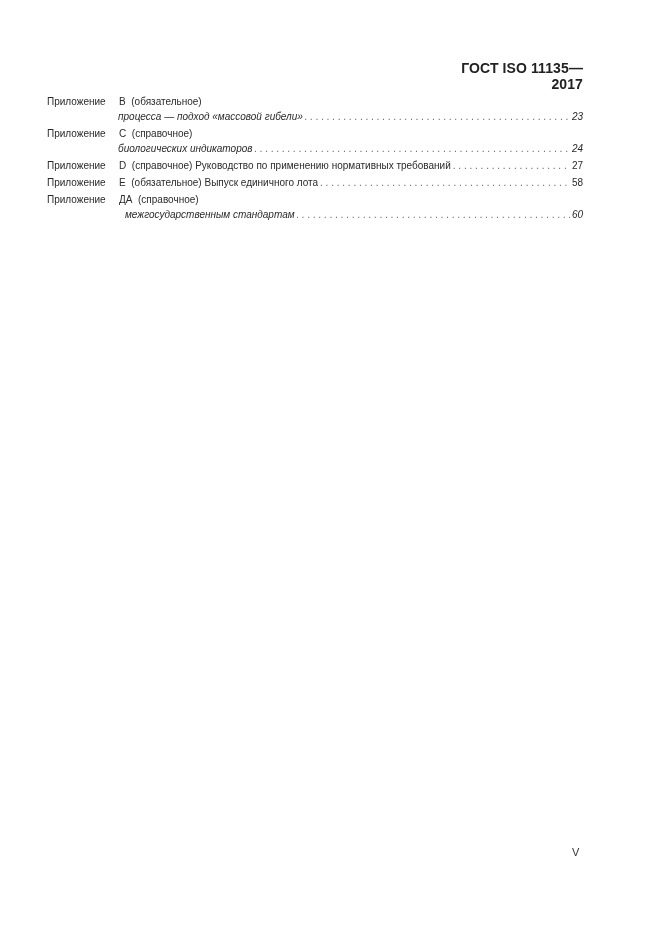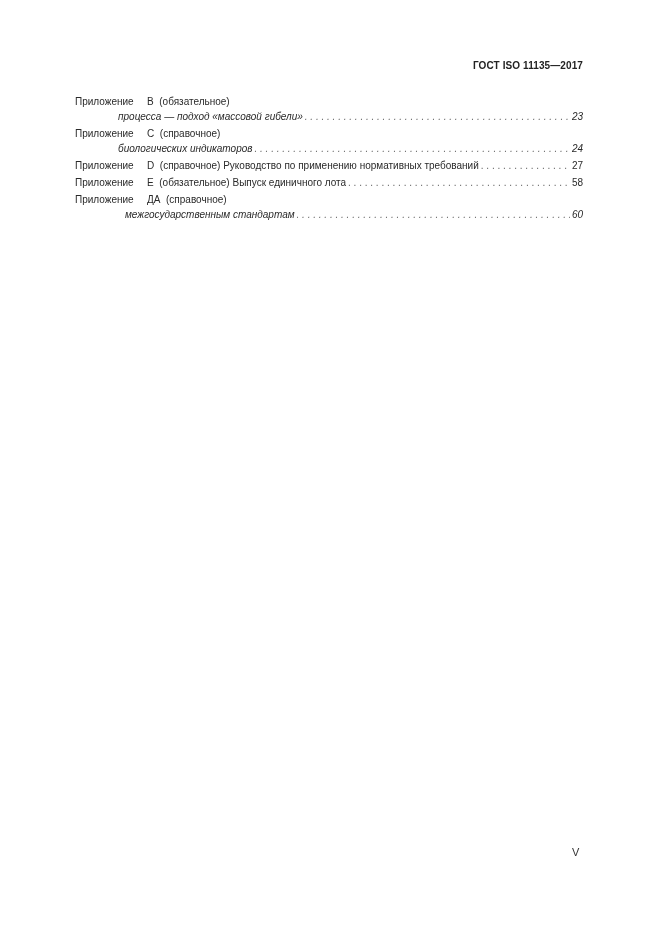--- a/index.html
+++ b/index.html
@@ -6,7 +6,7 @@
     body { width: 661px; height: 935px; position: relative; overflow: hidden;
            font-family: "Liberation Sans", sans-serif; color: #2a2a2a; }
     .header { position: absolute; left: 440px; top: 60px; width: 143px; text-align: right;
-              font-size: 10px; font-weight: bold; color: #222; letter-spacing: 0.1px; }
+              font-size: 14px; font-weight: bold; color: #222; letter-spacing: 0.1px; }
     .toc { position: absolute; left: 47px; top: 94px; width: 536px; font-size: 10px; line-height: 15px; }
     .entry { position: relative; }
     .row { display: flex; align-items: baseline; white-space: nowrap; }

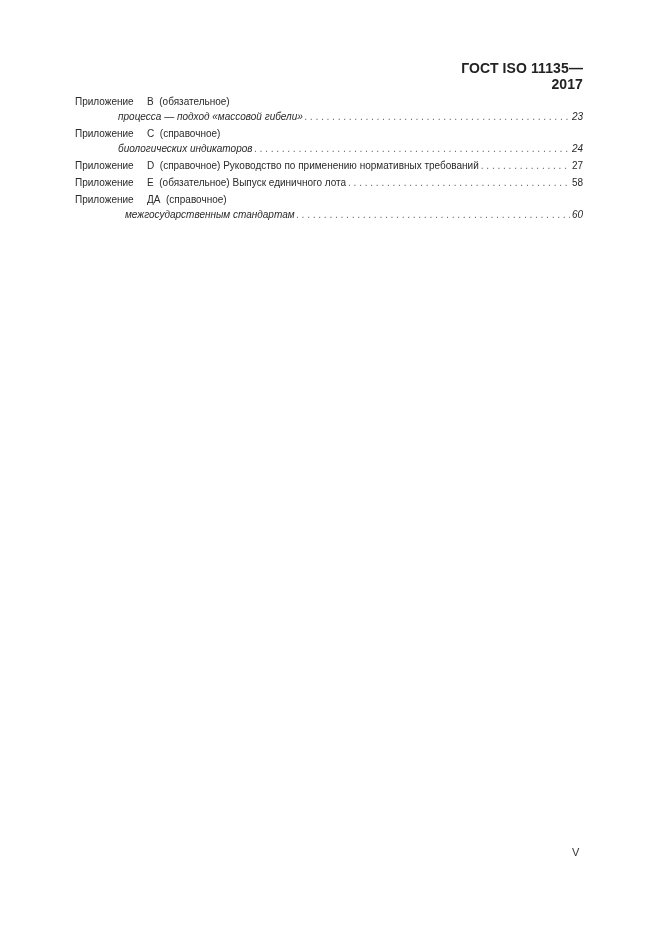--- a/index.html
+++ b/index.html
@@ -12,7 +12,7 @@
     .row { display: flex; align-items: baseline; white-space: nowrap; }
     .row.first { }
     .row.cont { padding-left: 71px; font-style: italic; }
-    .pre-lbl { display: inline-block; width: 72px; margin-left: 28px; }
+    .pre-lbl { display: inline-block; width: 72px; }
     .leader { flex: 1; overflow: hidden; margin: 0 2px; letter-spacing: 2.6px; color: #666; }
     .leader::before { content: ". . . . . . . . . . . . . . . . . . . . . . . . . . . . . . . . . . . . . . . . . . . . . . . . . . . . . . . . . . . . . . . . . . . . . . . . . . . . . . . . . . . . . . . . . . . . . . . . . . . . . . . . . . . . . . ."; letter-spacing: 0; }
     .page { text-align: center; }

